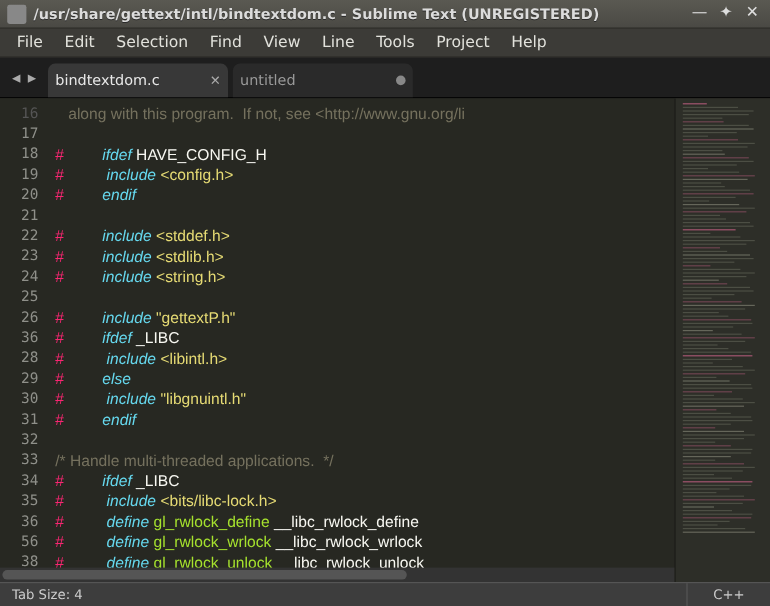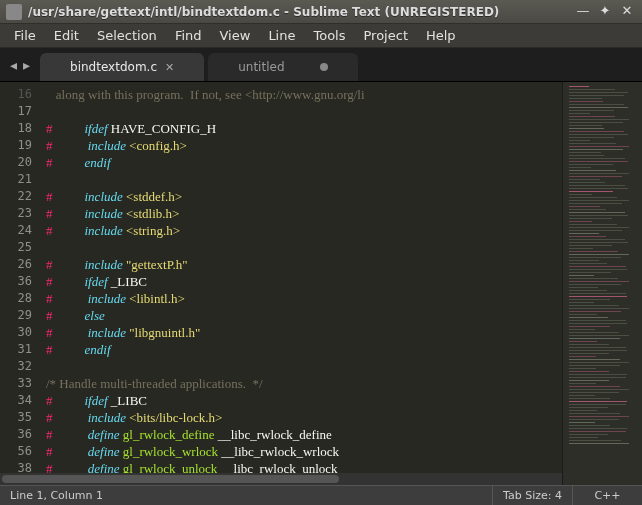--- a/index.html
+++ b/index.html
@@ -60,7 +60,7 @@
   .tab {
     height: 28px;
     min-width: 150px;
-    padding: 0 30px;
+    padding: 0 6px;
     border-radius: 6px 6px 0 0;
     display: flex; align-items: center;
     gap: 8px;

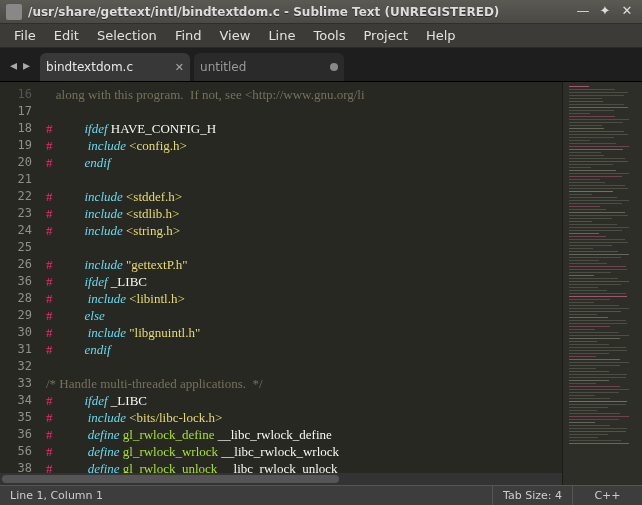--- a/index.html
+++ b/index.html
@@ -100,7 +100,7 @@
   .code {
     flex: 1;
     padding: 4px 0 4px 6px;
-    font-family: Liberation Serif, serif;
+    font-family: Liberation Sans, sans-serif;
     font-size: 13px;
     line-height: 17px;
     color: #f8f8f2;

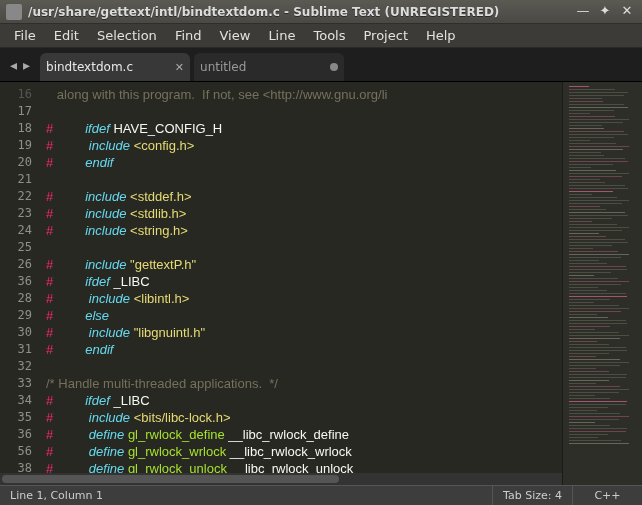--- a/index.html
+++ b/index.html
@@ -346,7 +346,6 @@
 </div>
 
 <div class="statusbar">
-  <div class="cell">Line 1, Column 1</div>
   <div class="cell">Tab Size: 4</div>
   <div class="cell" style="min-width:70px;justify-content:center">C++</div>
 </div>

